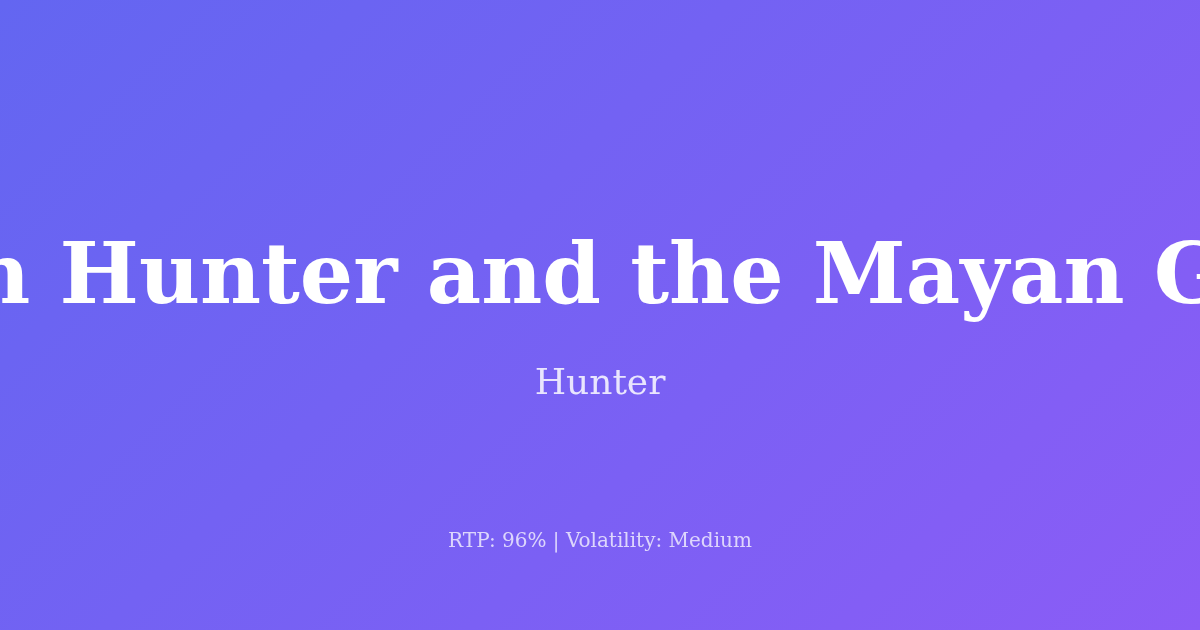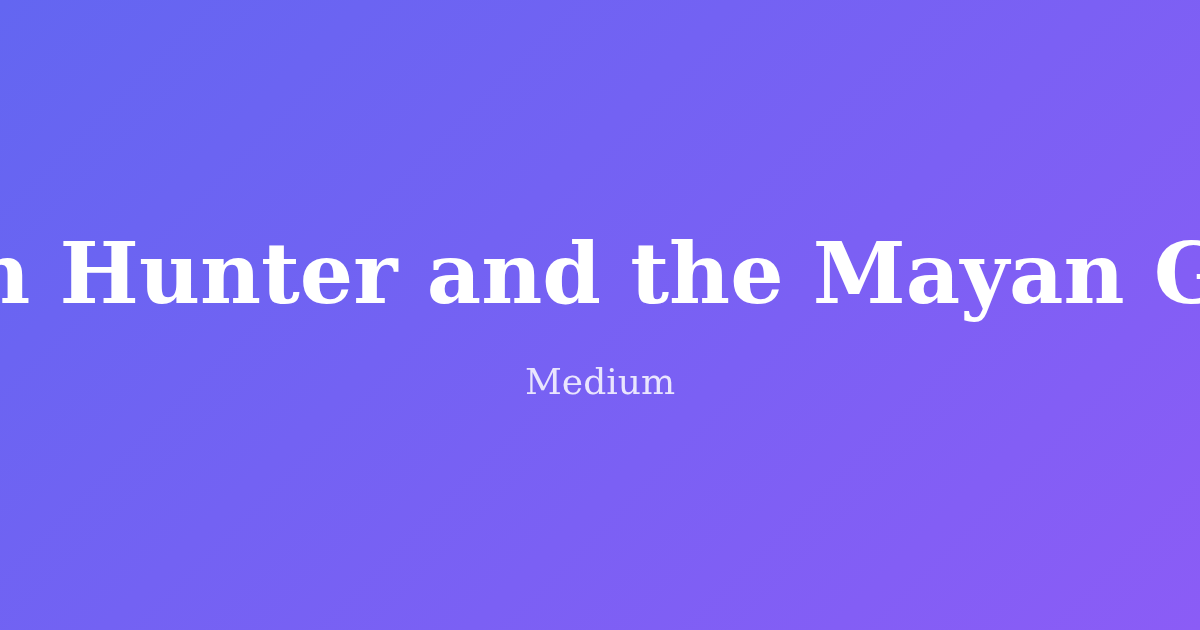--- a/index.html
+++ b/index.html
@@ -93,7 +93,7 @@
     <h1 class="banner-title">John Hunter and the Mayan Gods</h1>
   </div>
 
-  <p class="banner-subtitle">Medium</p>
+  <p class="banner-subtitle">Hunter</p>
 
 
 </div>

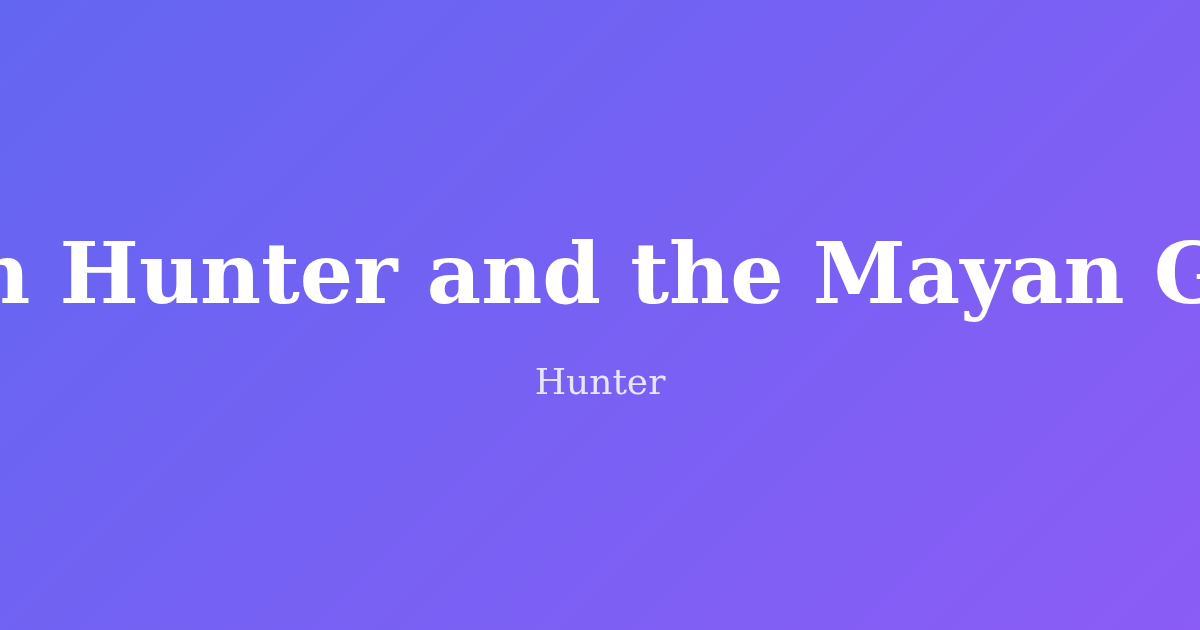--- a/index.html
+++ b/index.html
@@ -95,6 +95,7 @@
 
   <p class="banner-subtitle">Hunter</p>
 
+  <p class="banner-meta">RTP: 96% | Volatility: Medium</p>
 
 </div>
 

